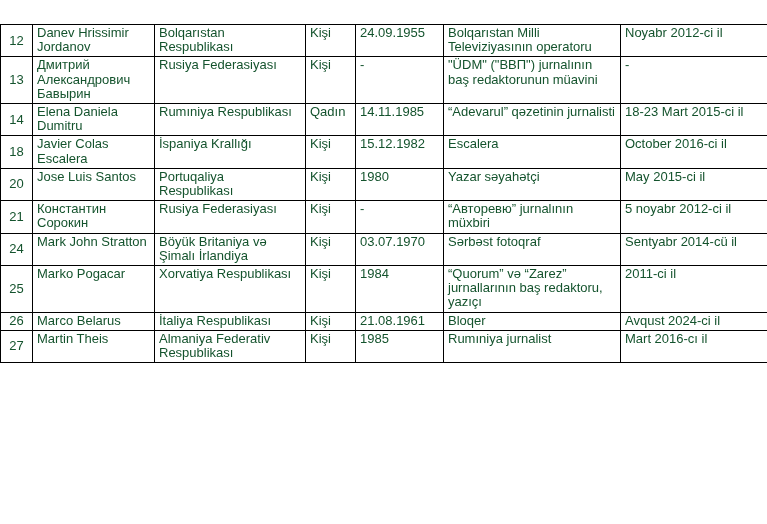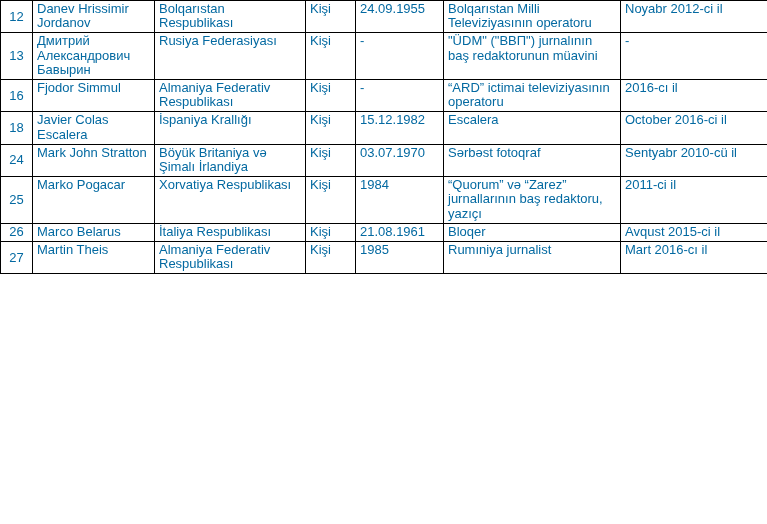--- a/index.html
+++ b/index.html
@@ -18,7 +18,8 @@
     border-collapse: collapse;
     table-layout: fixed;
     width: 767px;
-    color: #0369a1;
+    color: #14532d;
+    margin-top: 24px;
   }
   table.doc-table td {
     border: 1px solid #000000;

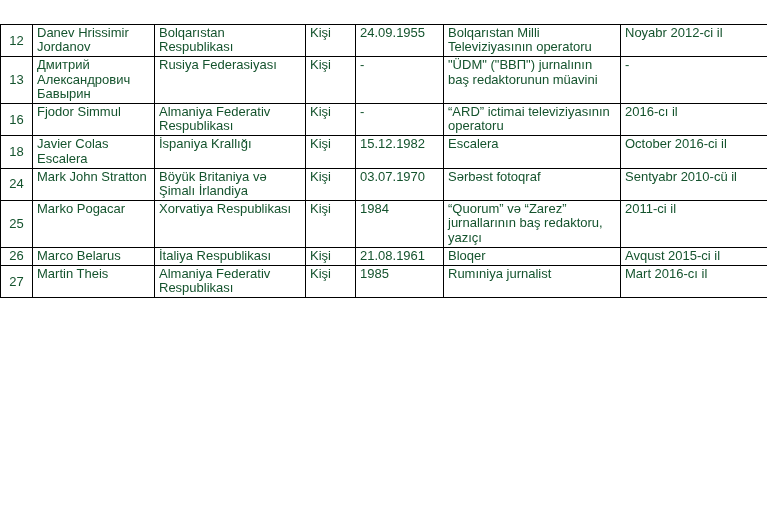--- a/index.html
+++ b/index.html
@@ -71,6 +71,15 @@
           <td>-</td>
         </tr>
         <tr>
+          <td class="num-cell">14</td>
+          <td>Elena Daniela Dumitru</td>
+          <td>Rumıniya Respublikası</td>
+          <td>Qadın</td>
+          <td>14.11.1985</td>
+          <td>“Adevarul” qəzetinin jurnalisti</td>
+          <td>18-23 Mart 2015-ci il</td>
+        </tr>
+        <tr>
           <td class="num-cell">16</td>
           <td>Fjodor Simmul</td>
           <td>Almaniya Federativ Respublikası</td>

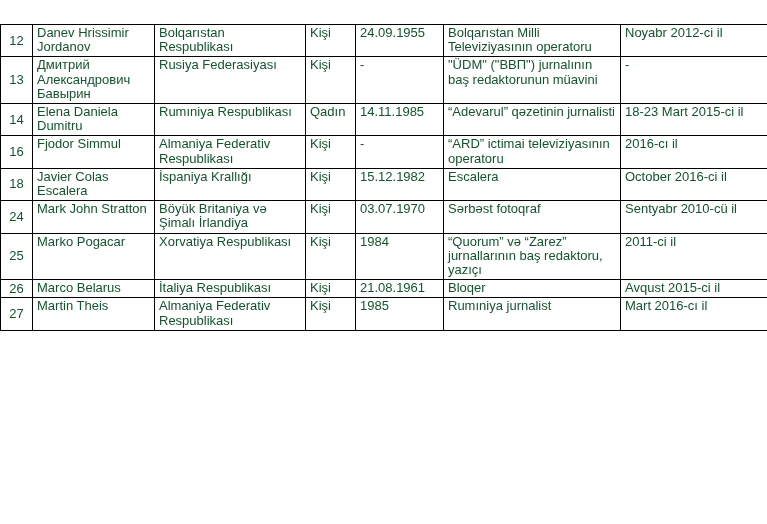--- a/index.html
+++ b/index.html
@@ -80,15 +80,6 @@
           <td>18-23 Mart 2015-ci il</td>
         </tr>
         <tr>
-          <td class="num-cell">16</td>
-          <td>Fjodor Simmul</td>
-          <td>Almaniya Federativ Respublikası</td>
-          <td>Kişi</td>
-          <td>-</td>
-          <td>“ARD” ictimai televiziyasının operatoru</td>
-          <td>2016-cı il</td>
-        </tr>
-        <tr>
           <td class="num-cell">18</td>
           <td>Javier Colas Escalera</td>
           <td>İspaniya Krallığı</td>

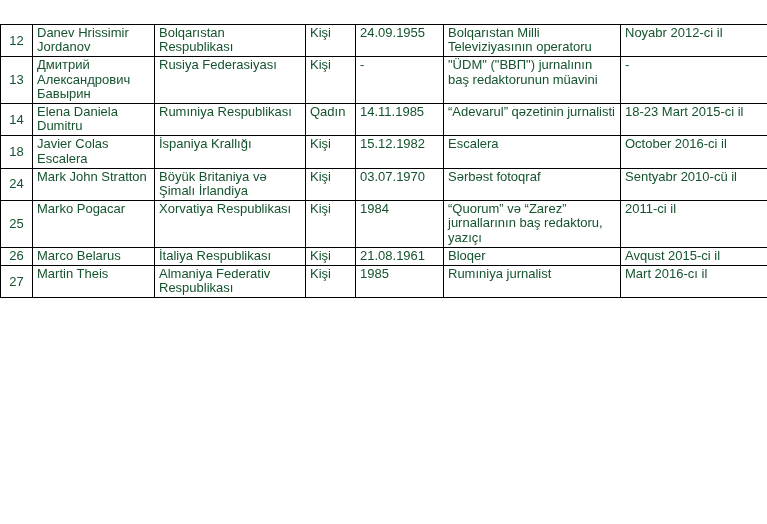--- a/index.html
+++ b/index.html
@@ -89,6 +89,15 @@
           <td>October 2016-ci il</td>
         </tr>
         <tr>
+          <td class="num-cell">20</td>
+          <td>Jose Luis Santos</td>
+          <td>Portuqaliya Respublikası</td>
+          <td>Kişi</td>
+          <td>1980</td>
+          <td>Yazar səyahətçi</td>
+          <td>May 2015-ci il</td>
+        </tr>
+        <tr>
           <td class="num-cell">24</td>
           <td>Mark John Stratton</td>
           <td>Böyük Britaniya və Şimalı İrlandiya</td>

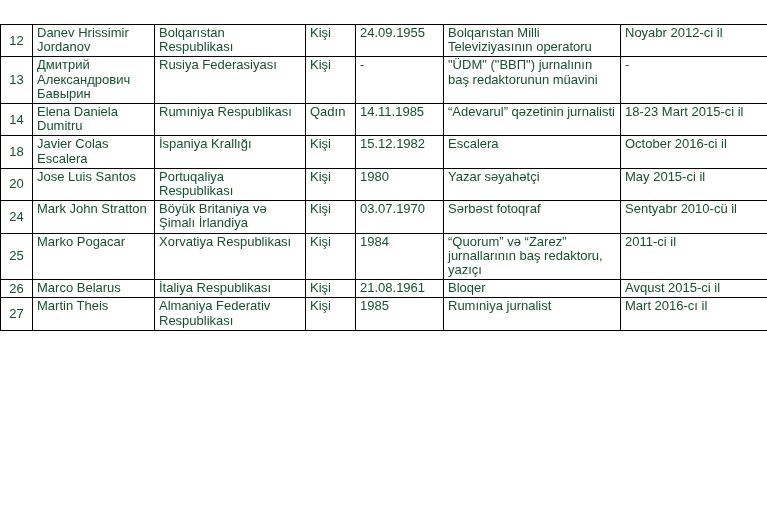--- a/index.html
+++ b/index.html
@@ -98,6 +98,15 @@
           <td>May 2015-ci il</td>
         </tr>
         <tr>
+          <td class="num-cell">21</td>
+          <td>Константин Сорокин</td>
+          <td>Rusiya Federasiyası</td>
+          <td>Kişi</td>
+          <td>-</td>
+          <td>“Авторевю” jurnalının müxbiri</td>
+          <td>5 noyabr 2012-ci il</td>
+        </tr>
+        <tr>
           <td class="num-cell">24</td>
           <td>Mark John Stratton</td>
           <td>Böyük Britaniya və Şimalı İrlandiya</td>

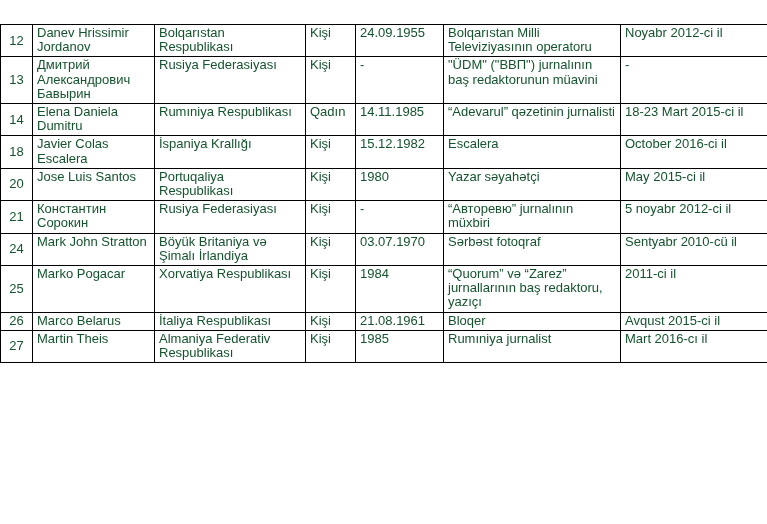--- a/index.html
+++ b/index.html
@@ -113,7 +113,7 @@
           <td>Kişi</td>
           <td>03.07.1970</td>
           <td>Sərbəst fotoqraf</td>
-          <td>Sentyabr 2010-cü il</td>
+          <td>Sentyabr 2014-cü il</td>
         </tr>
         <tr>
           <td class="num-cell">25</td>

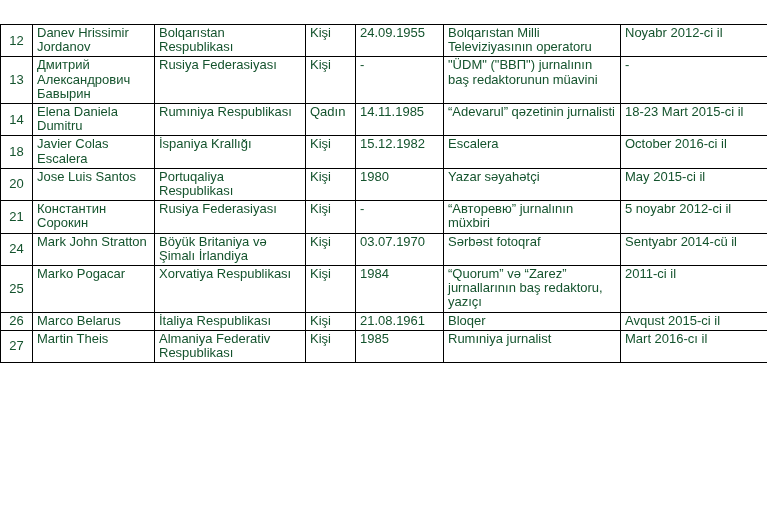--- a/index.html
+++ b/index.html
@@ -131,7 +131,7 @@
           <td>Kişi</td>
           <td>21.08.1961</td>
           <td>Bloqer</td>
-          <td>Avqust 2015-ci il</td>
+          <td>Avqust 2024-ci il</td>
         </tr>
         <tr>
           <td class="num-cell">27</td>

